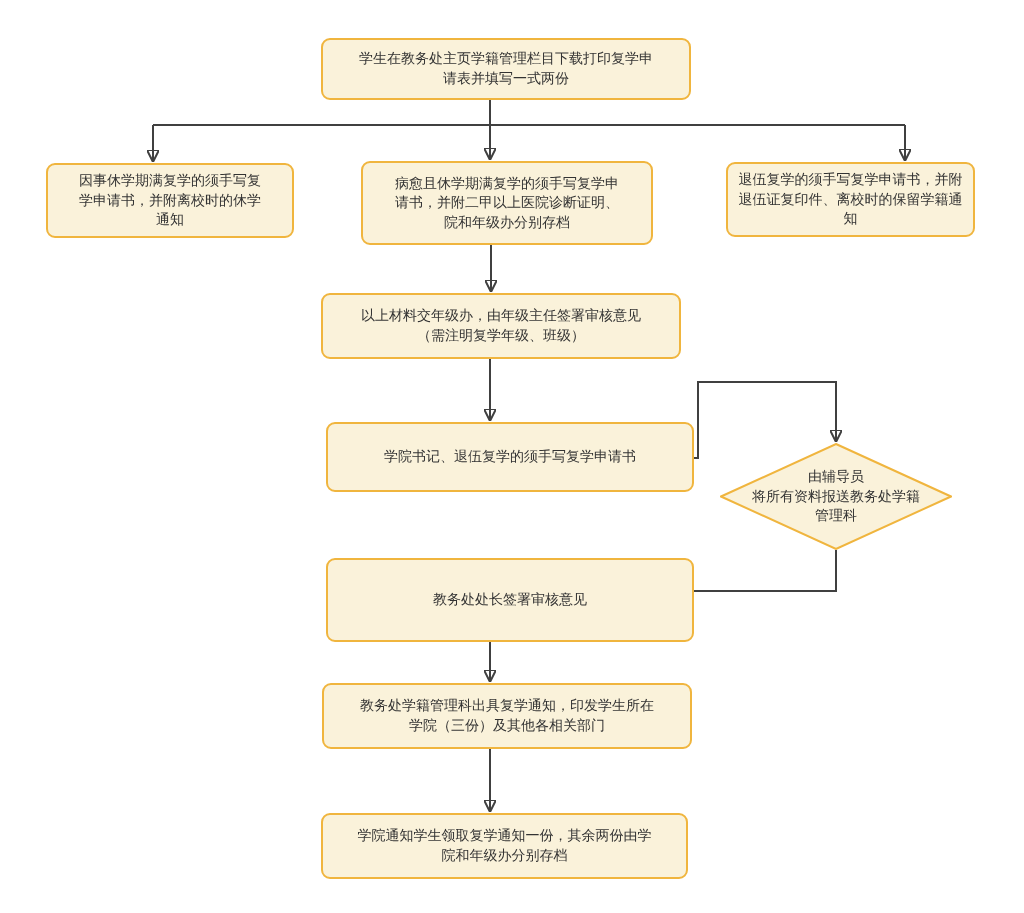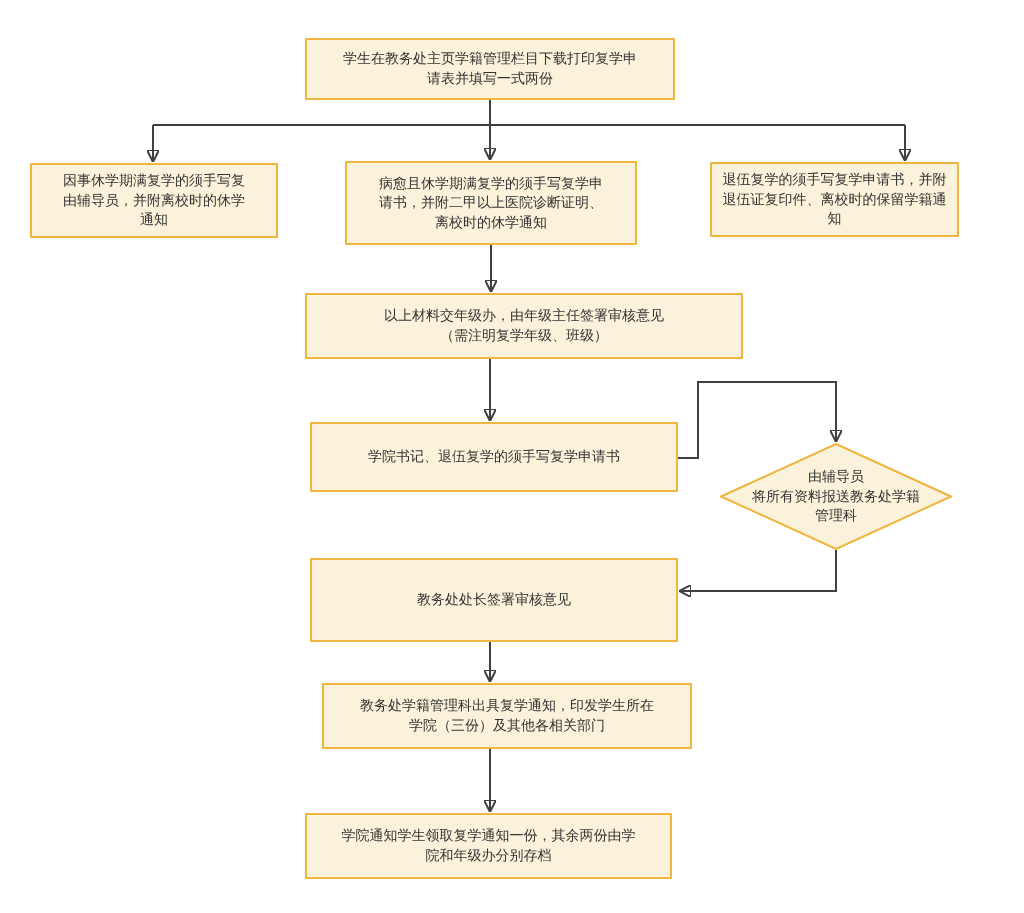--- a/index.html
+++ b/index.html
@@ -33,7 +33,8 @@
   .node.box {
     background: var(--node-fill, #faf2da);
     border: 2px solid var(--node-border, #f0b53e);
-    border-radius: 1px;
+    border-radius: 9px;
+    margin-left: 16px;
   }
   .node-text {
     white-space: pre-line;

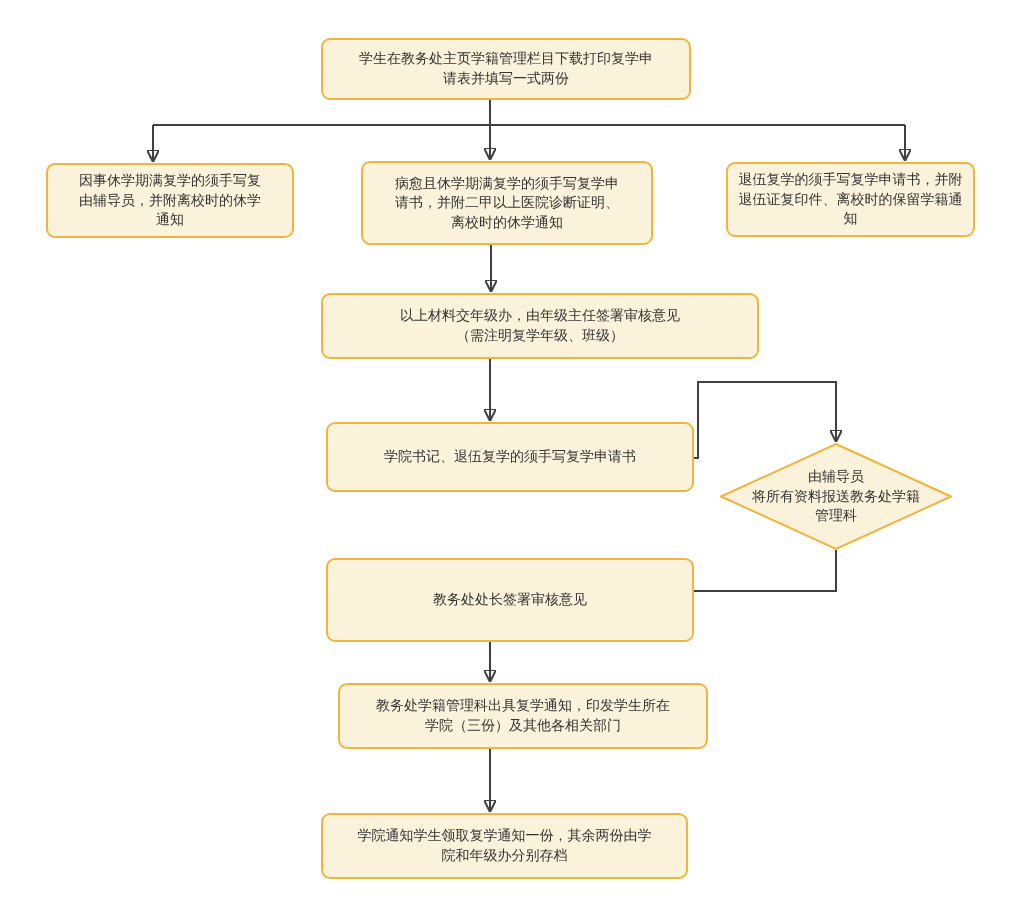--- a/index.html
+++ b/index.html
@@ -87,7 +87,7 @@
 
   <div class="node box" style="left:30px; top:163px; width:248px; height:75px;">
     <div class="node-text">因事休学期满复学的须手写复
-由辅导员，并附离校时的休学
+学申请书，并附离校时的休学
 通知</div>
   </div>
 

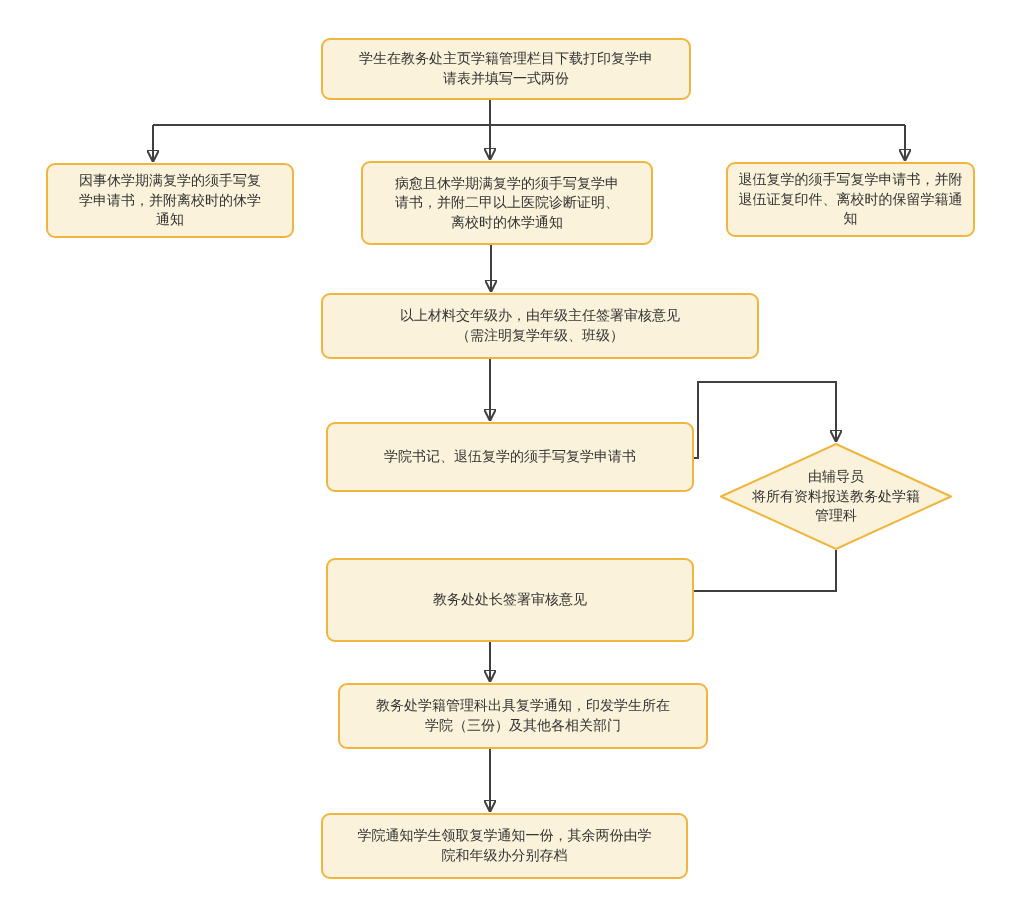--- a/index.html
+++ b/index.html
@@ -94,7 +94,7 @@
   <div class="node box" style="left:345px; top:161px; width:292px; height:84px;">
     <div class="node-text">病愈且休学期满复学的须手写复学申
 请书，并附二甲以上医院诊断证明、
-离校时的休学通知</div>
+院和年级办分别存档</div>
   </div>
 
   <div class="node box" style="left:710px; top:162px; width:249px; height:75px;">

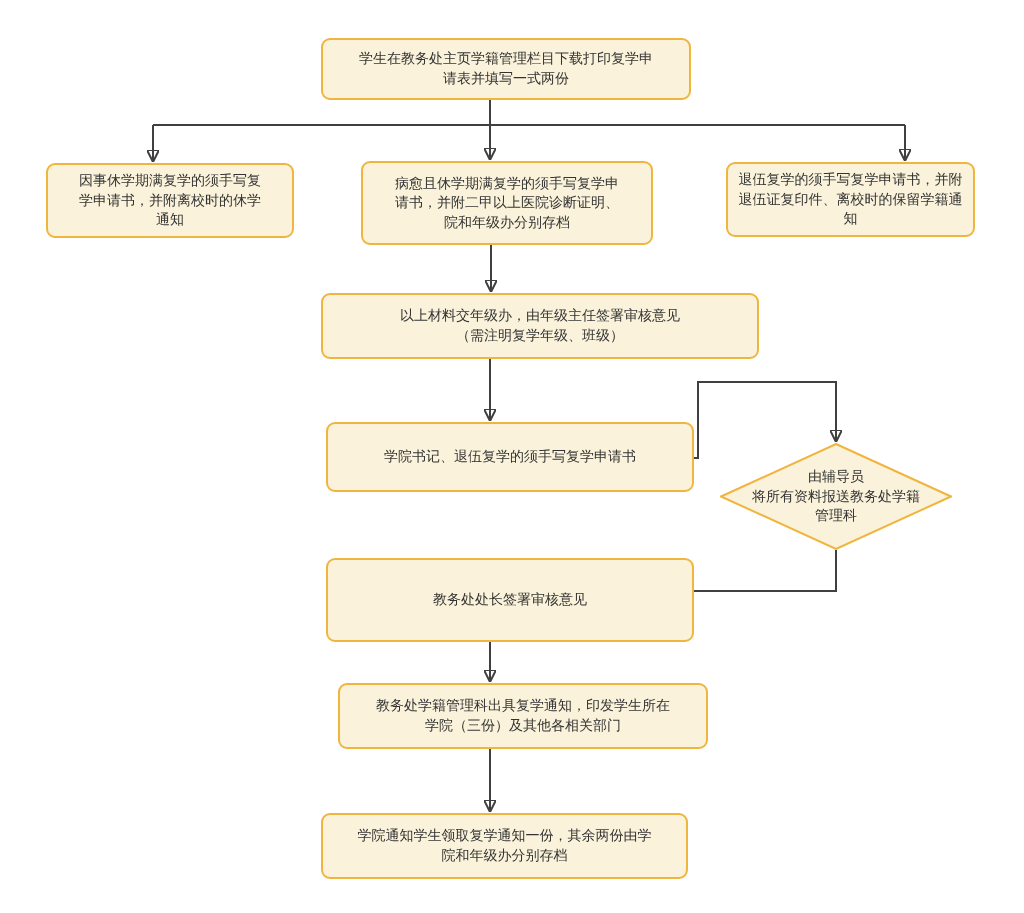--- a/index.html
+++ b/index.html
@@ -103,7 +103,7 @@
 知</div>
   </div>
 
-  <div class="node box" style="left:305px; top:293px; width:438px; height:66px;">
+  <div class="node box" style="left:305px; top:293px; width:360px; height:66px;">
     <div class="node-text">以上材料交年级办，由年级主任签署审核意见
 （需注明复学年级、班级）</div>
   </div>

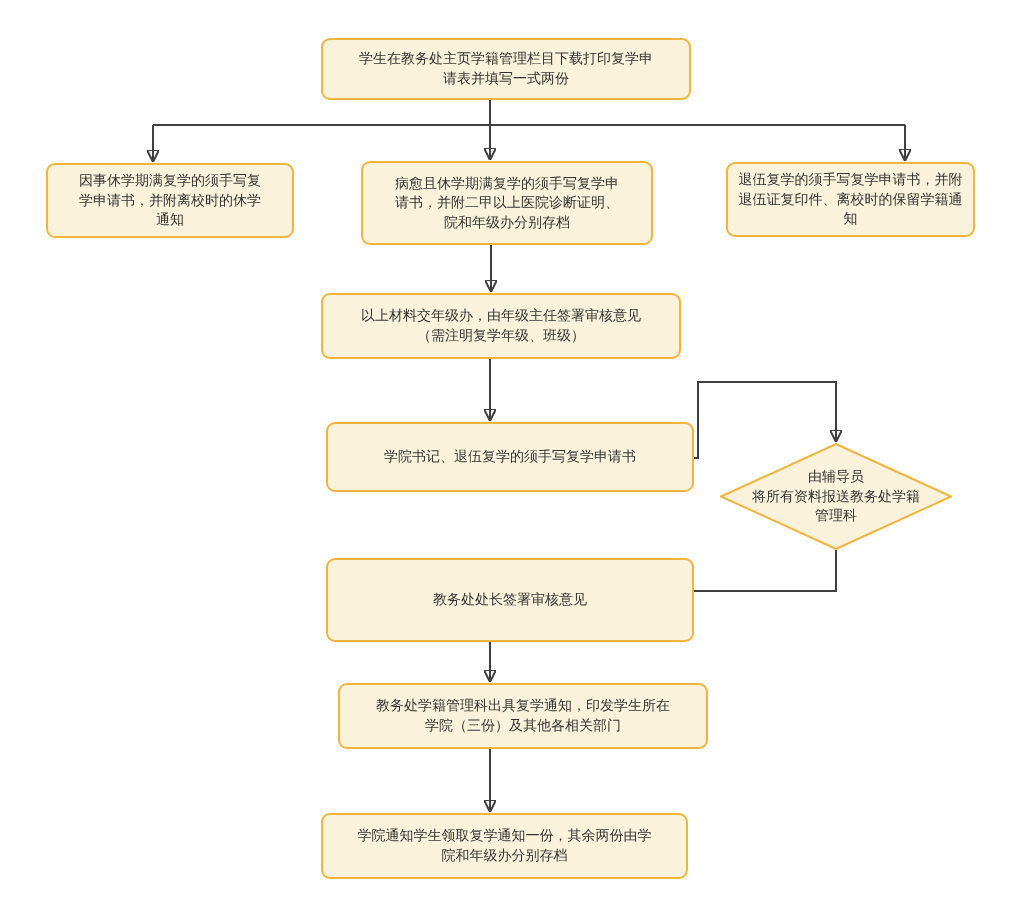--- a/index.html
+++ b/index.html
@@ -125,7 +125,7 @@
     <div class="node-text">教务处处长签署审核意见</div>
   </div>
 
-  <div class="node box" style="left:322px; top:683px; width:370px; height:66px;">
+  <div class="node box" style="left:306px; top:683px; width:370px; height:66px;">
     <div class="node-text">教务处学籍管理科出具复学通知，印发学生所在
 学院（三份）及其他各相关部门</div>
   </div>

